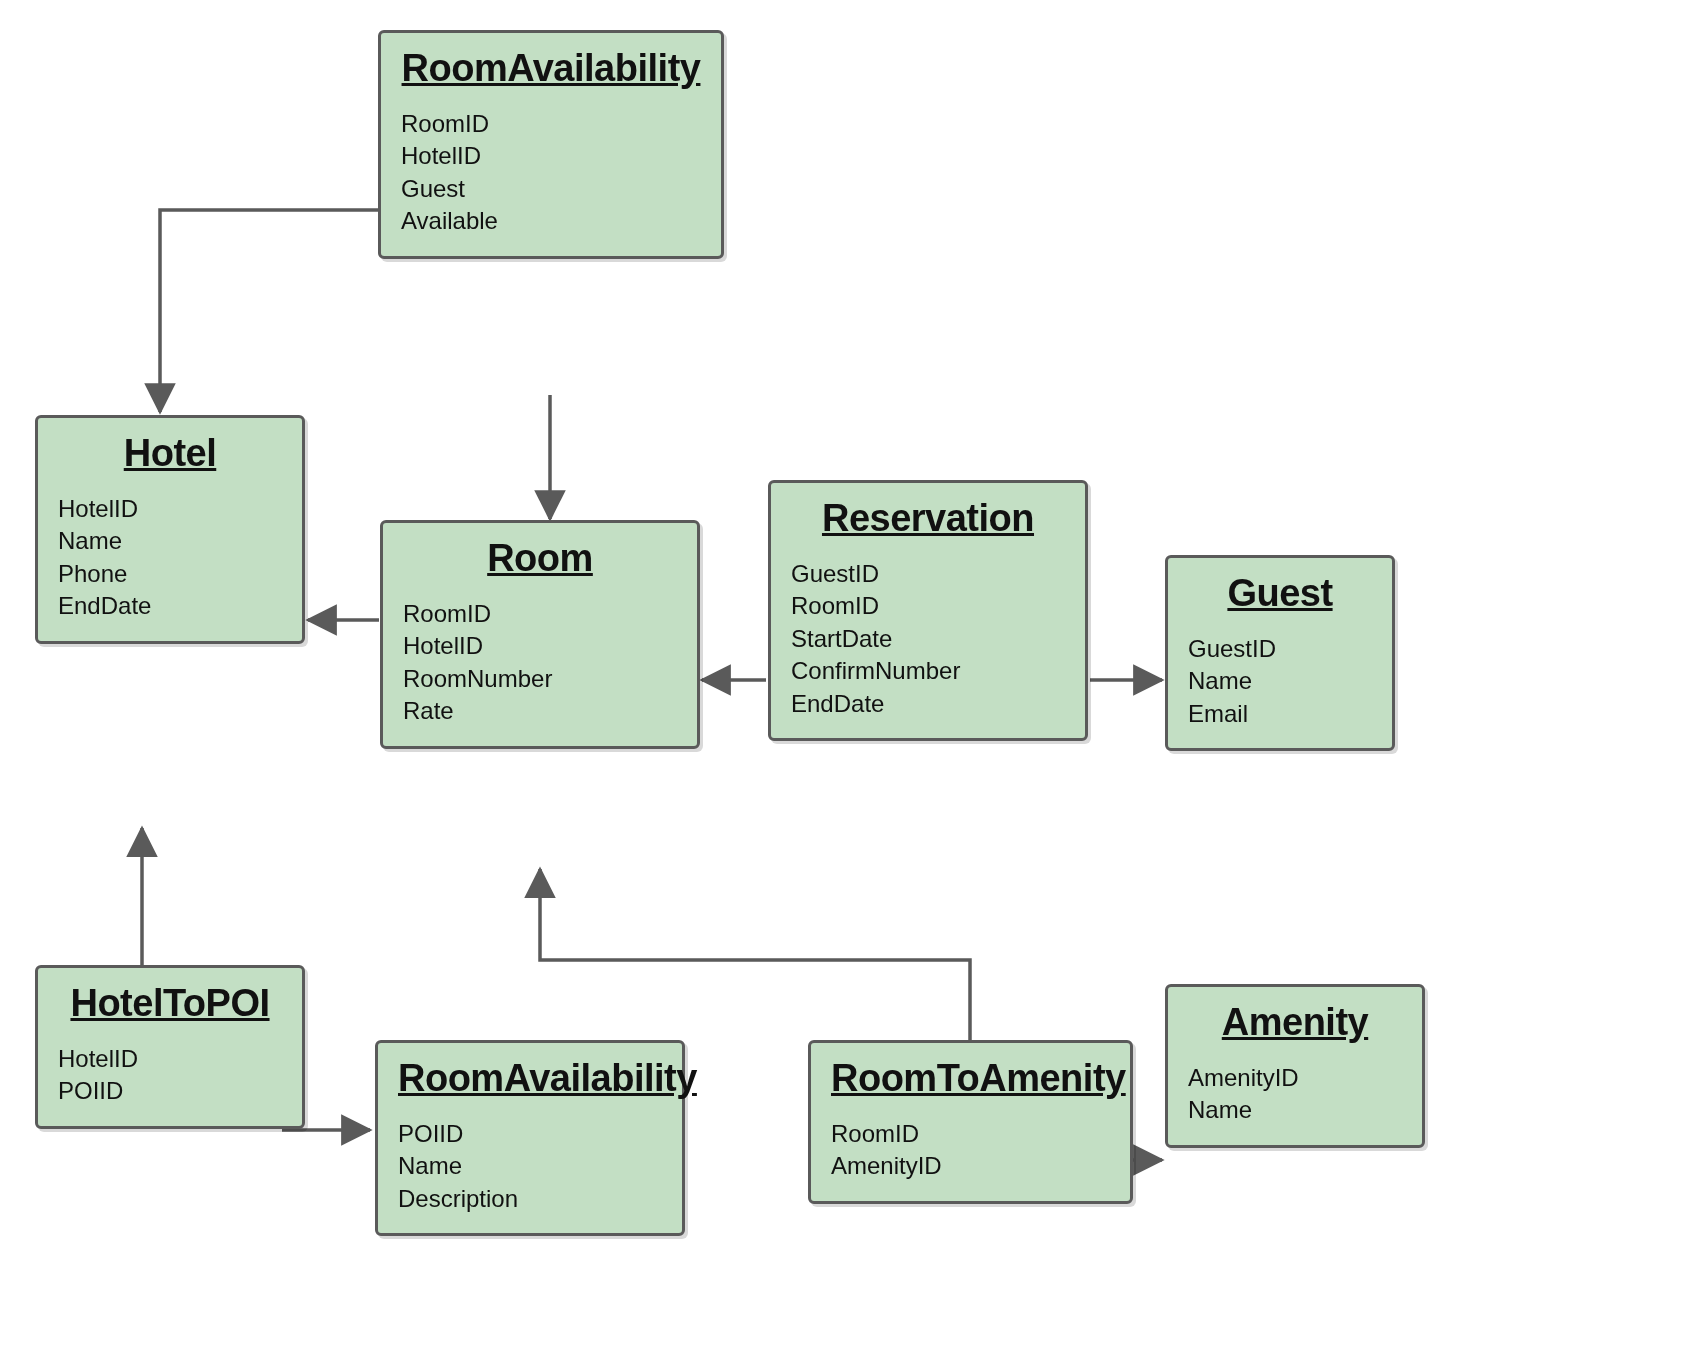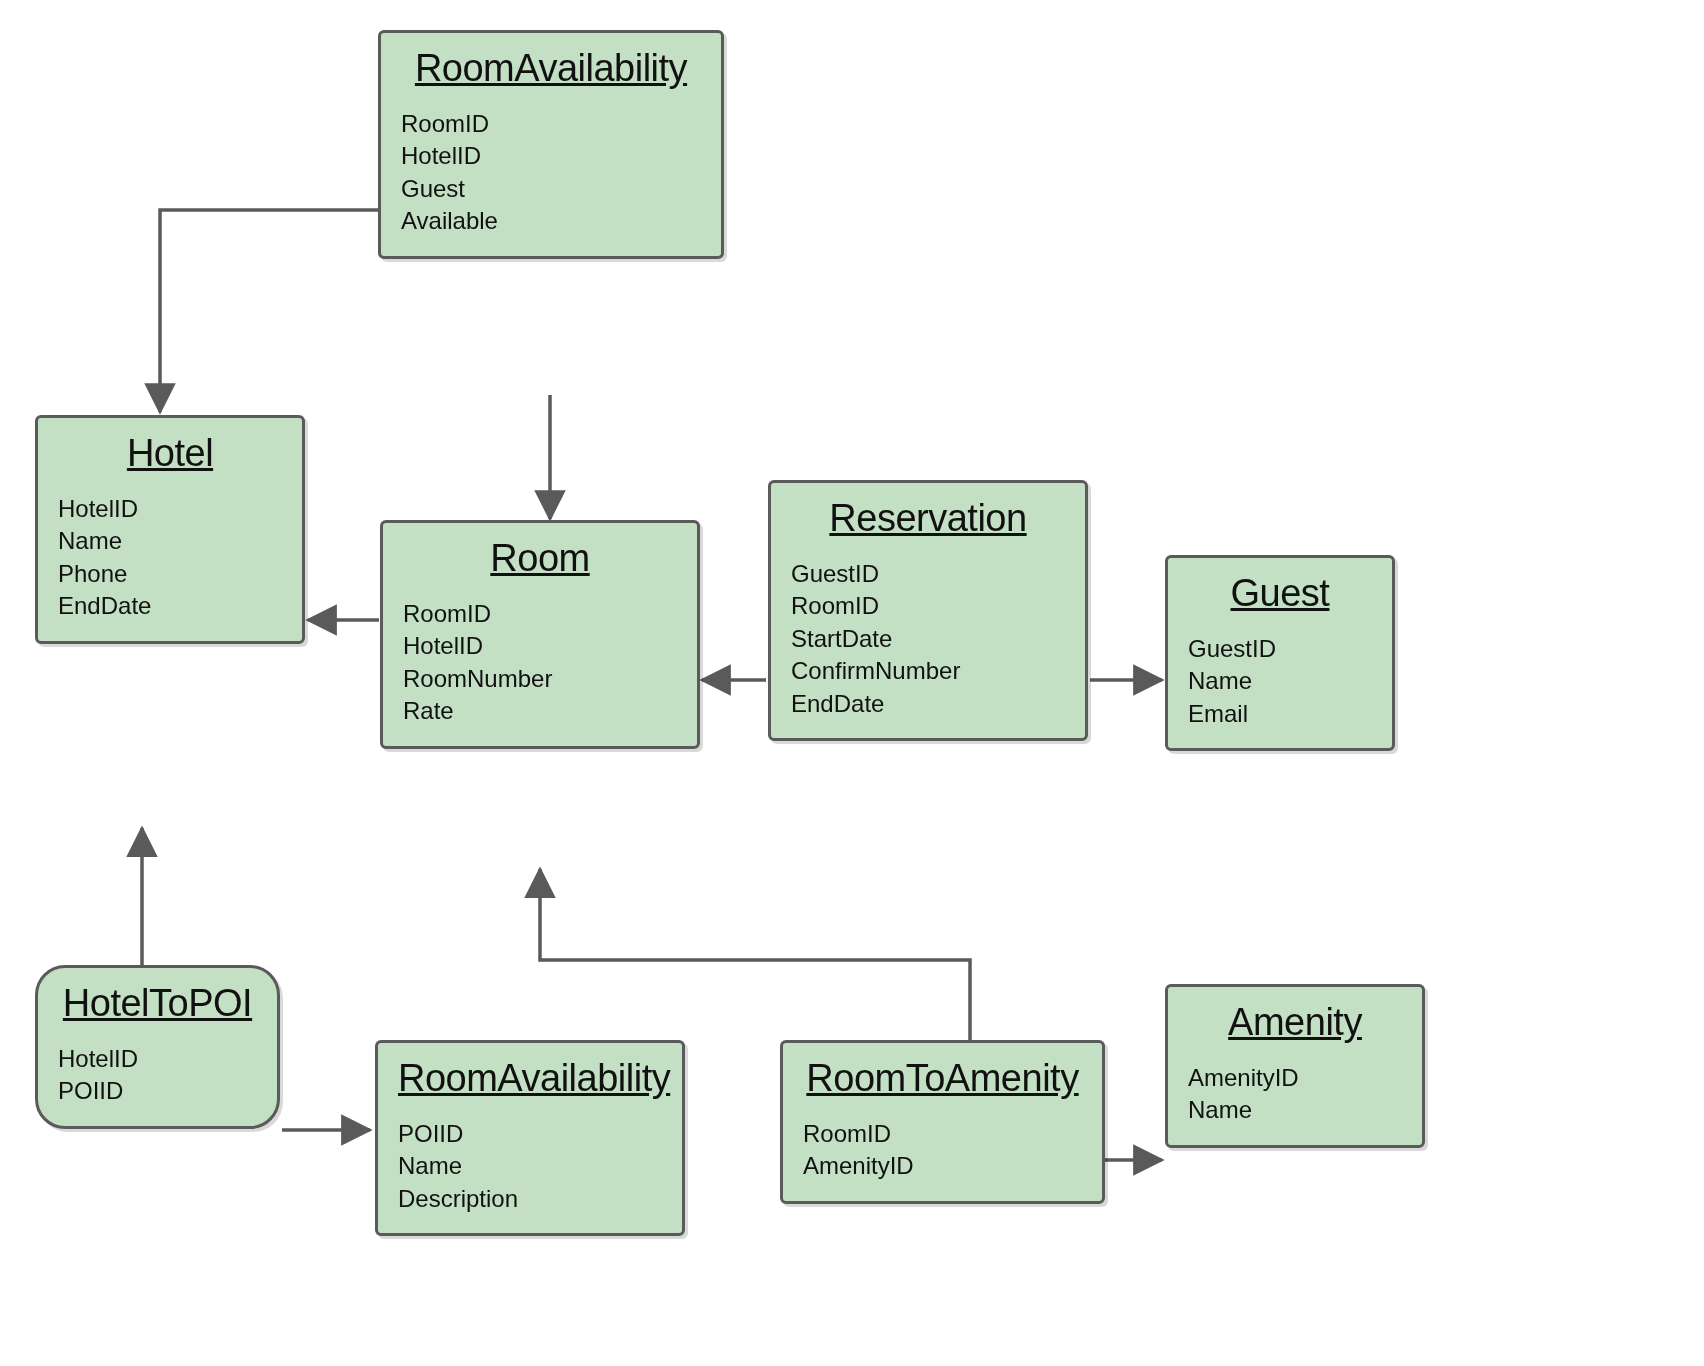--- a/index.html
+++ b/index.html
@@ -24,7 +24,7 @@
   }
   .entity .title {
     font-size: 38px;
-    font-weight: 400;
+    font-weight: 700;
     text-decoration: underline;
     text-align: center;
     margin: 0 0 18px 0;

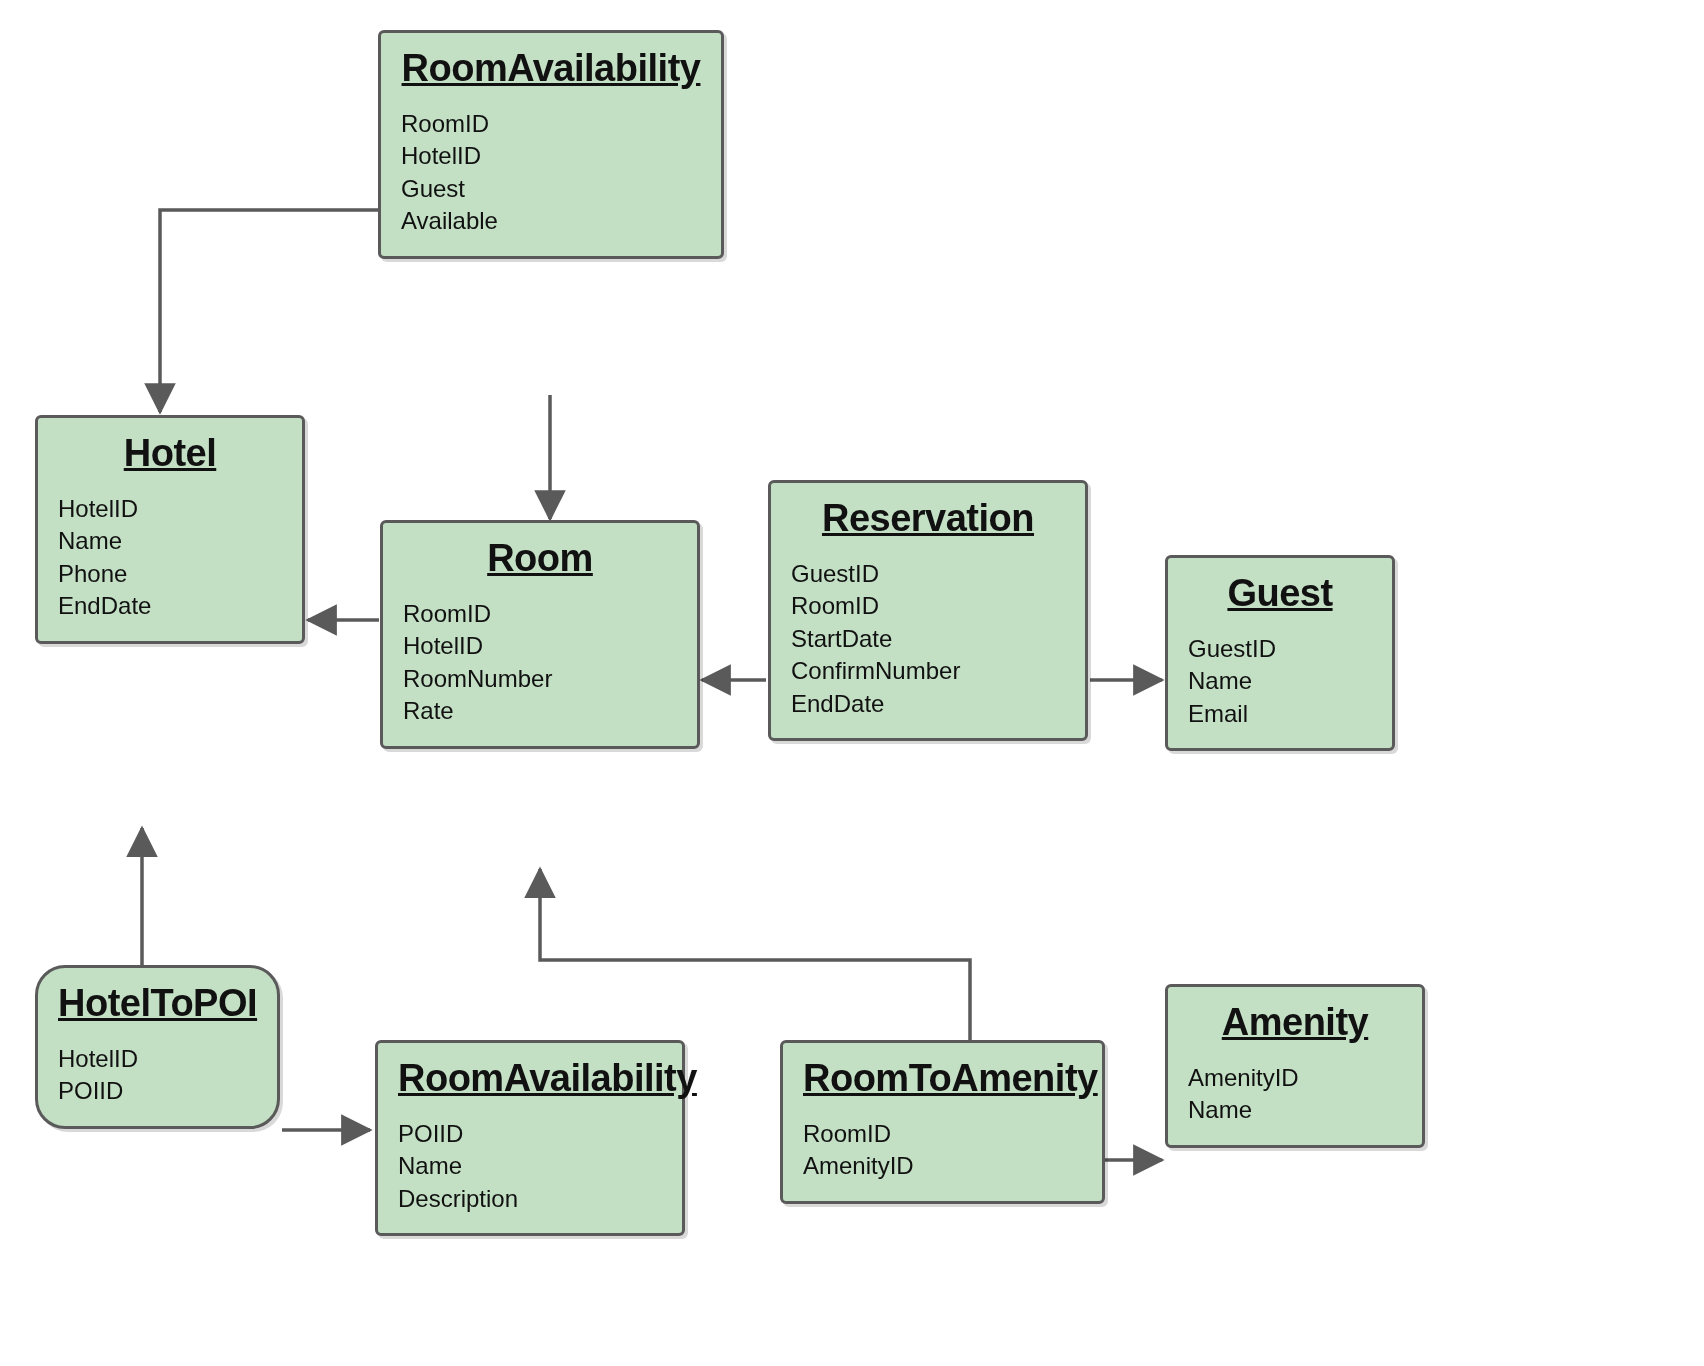--- a/index.html
+++ b/index.html
@@ -123,7 +123,7 @@
     <div class="field">Email</div>
   </div>
 
-  <div class="entity" style="left:35px; top:965px; width:245px;border-radius:30px;">
+  <div class="entity" style="left:35px; top:965px; width:270px;">
     <div class="title">HotelToPOI</div>
     <div class="field">HotelID</div>
     <div class="field">POIID</div>

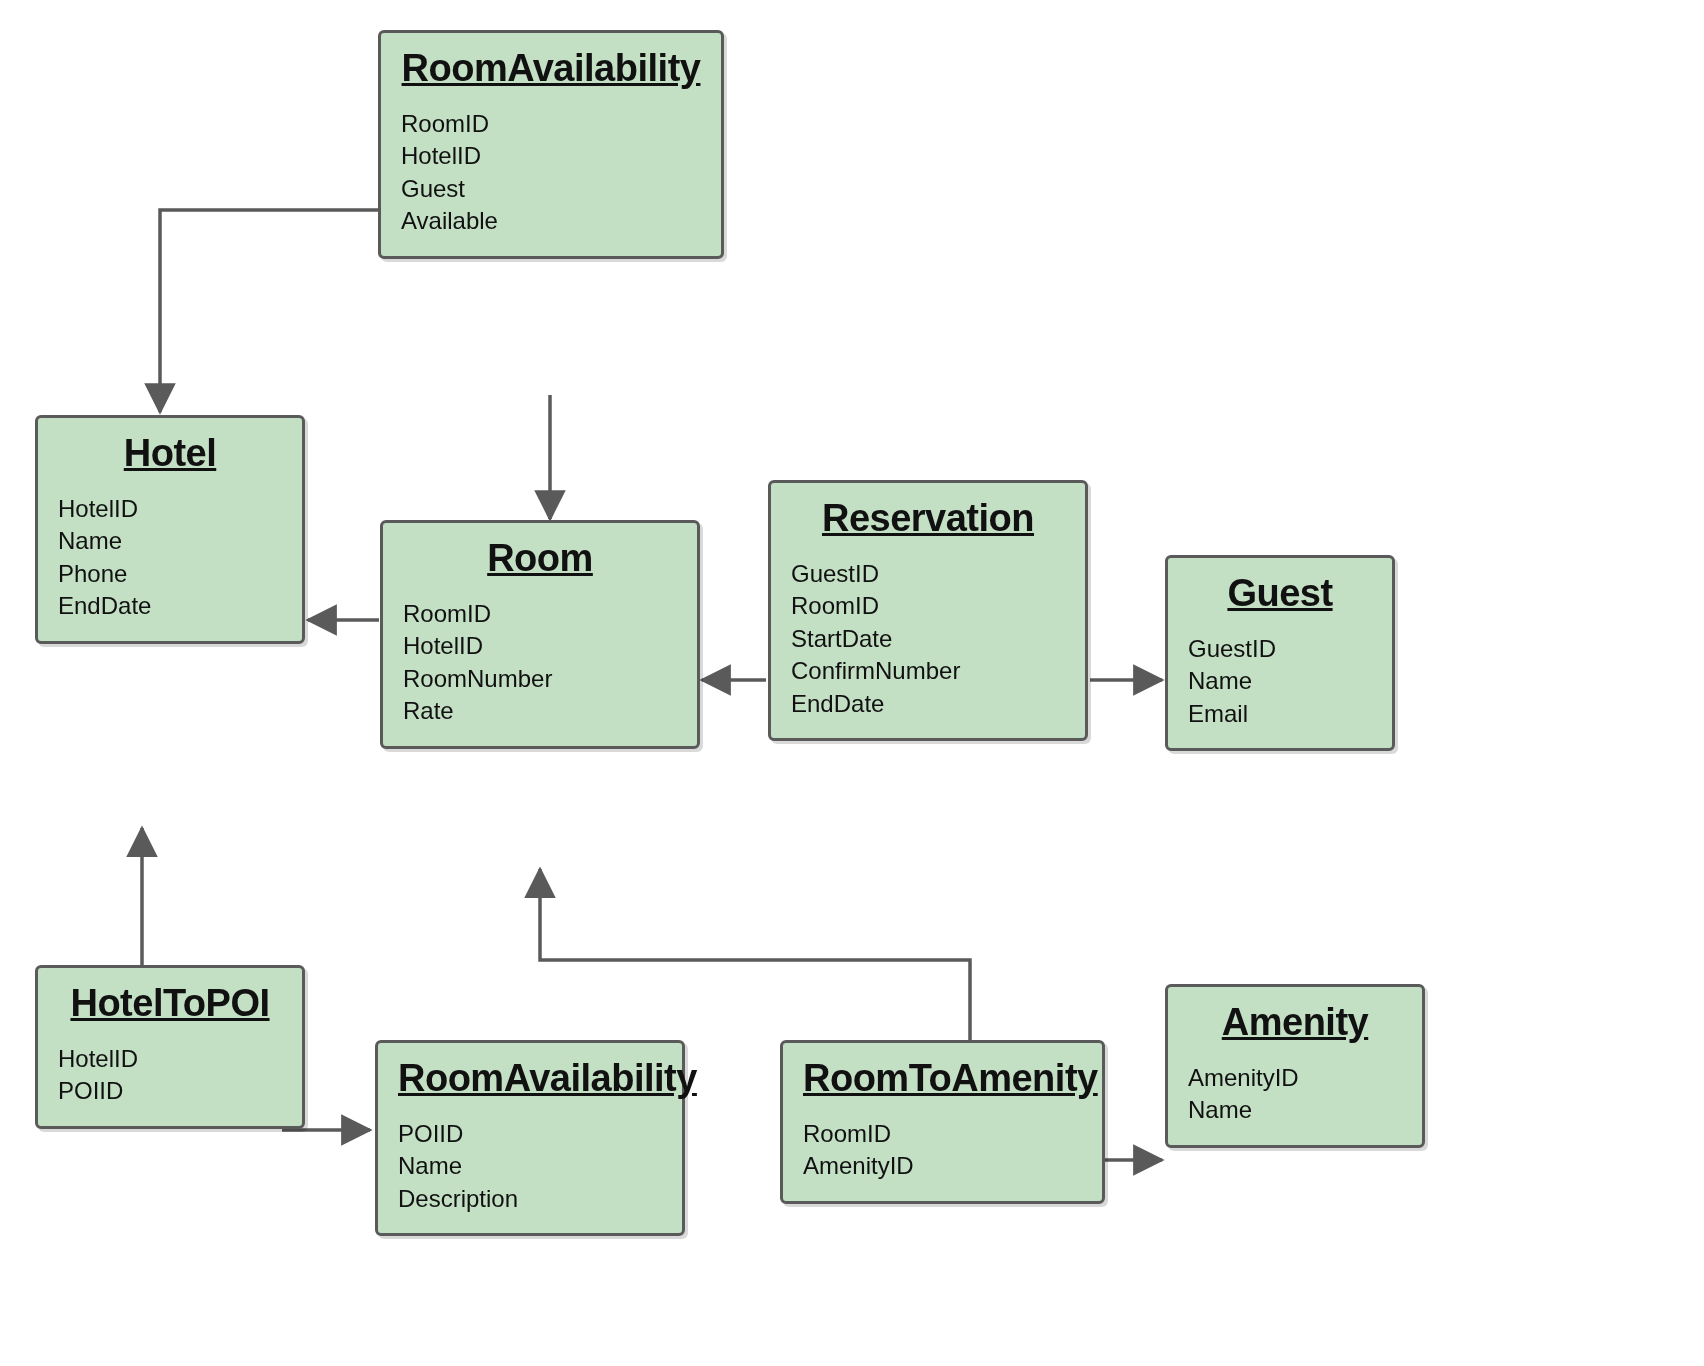--- a/index.html
+++ b/index.html
@@ -136,7 +136,7 @@
     <div class="field">Description</div>
   </div>
 
-  <div class="entity" style="left:780px; top:1040px; width:325px;">
+  <div class="entity" style="left:808px; top:1040px; width:325px;">
     <div class="title">RoomToAmenity</div>
     <div class="field">RoomID</div>
     <div class="field">AmenityID</div>

